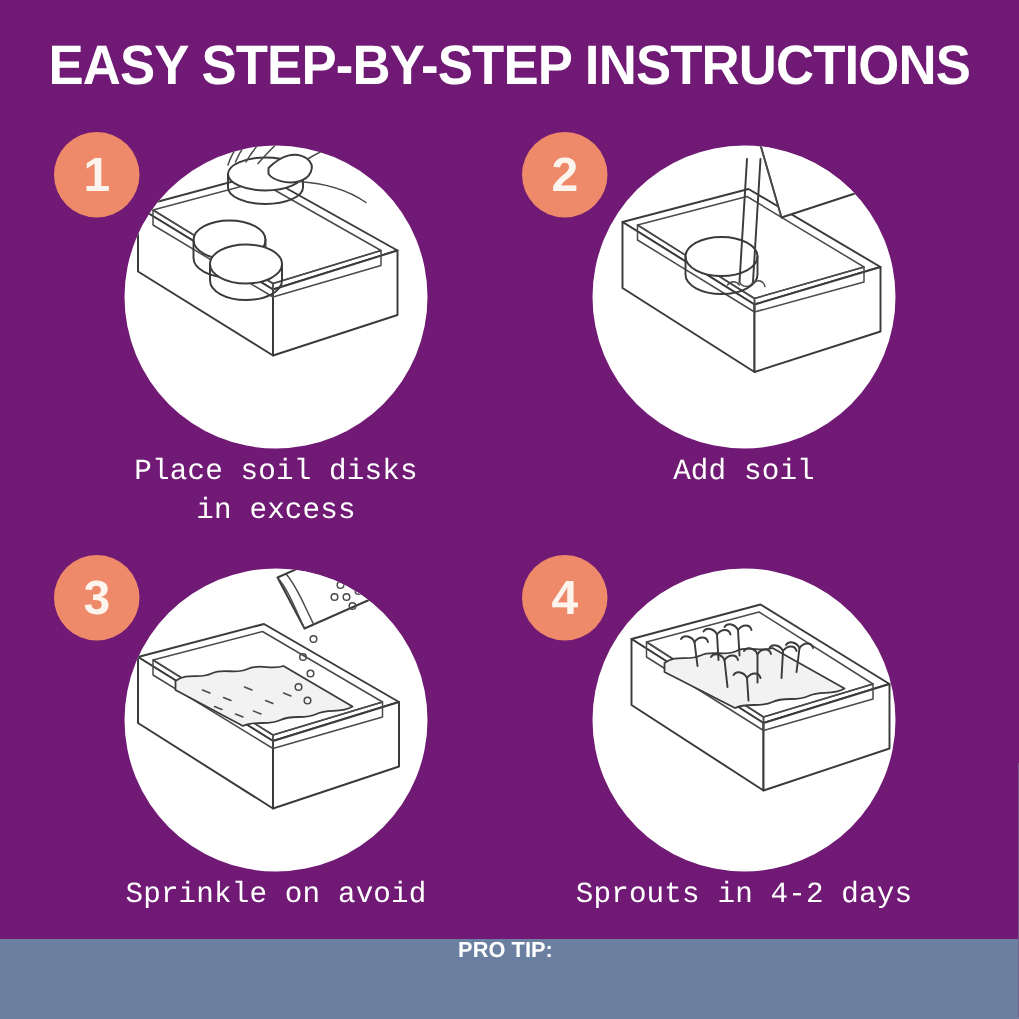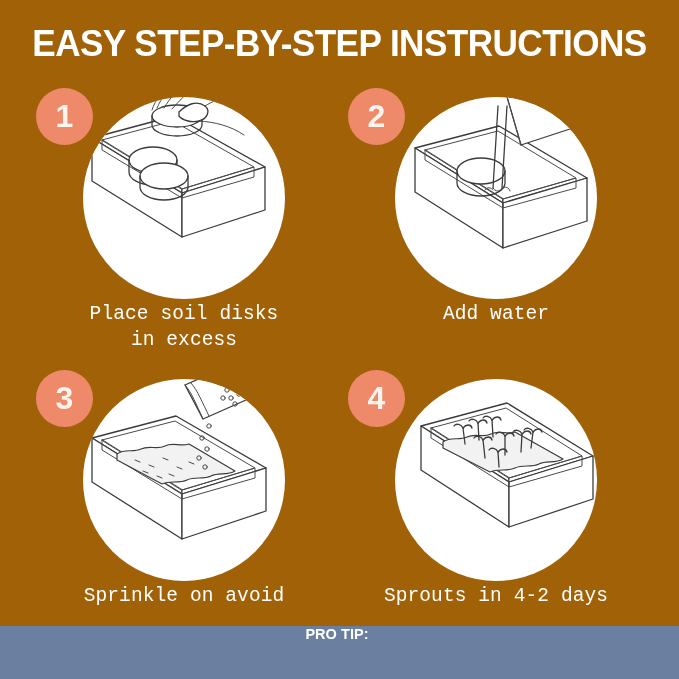--- a/index.html
+++ b/index.html
@@ -17,7 +17,7 @@
     position: relative;
     width: 679px;
     height: 679px;
-    background: #a16207;
+    background: #701a75;
     box-sizing: border-box;
   }
 

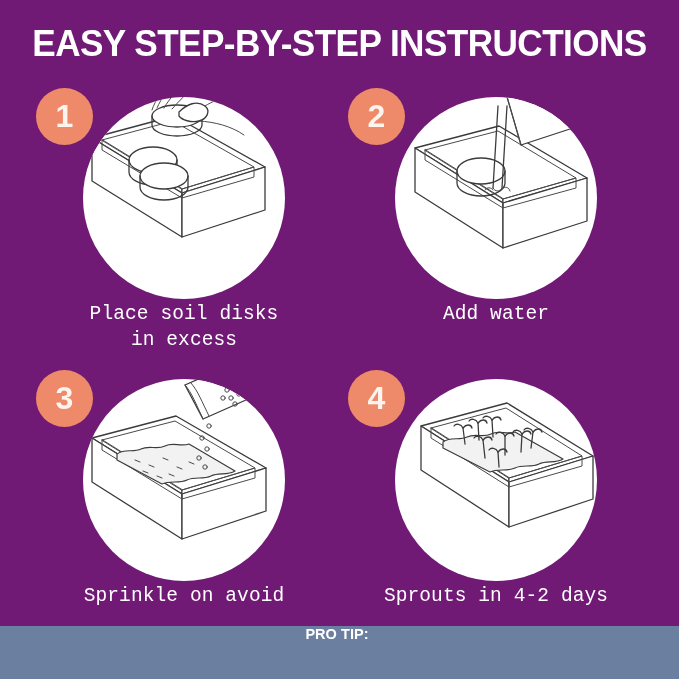--- a/index.html
+++ b/index.html
@@ -271,7 +271,7 @@
       </div>
       <div class="badge">2</div>
       <div class="caption">
-        <span>Add water</span>
+        <span>Add soil</span>
       </div>
     </div>
 

